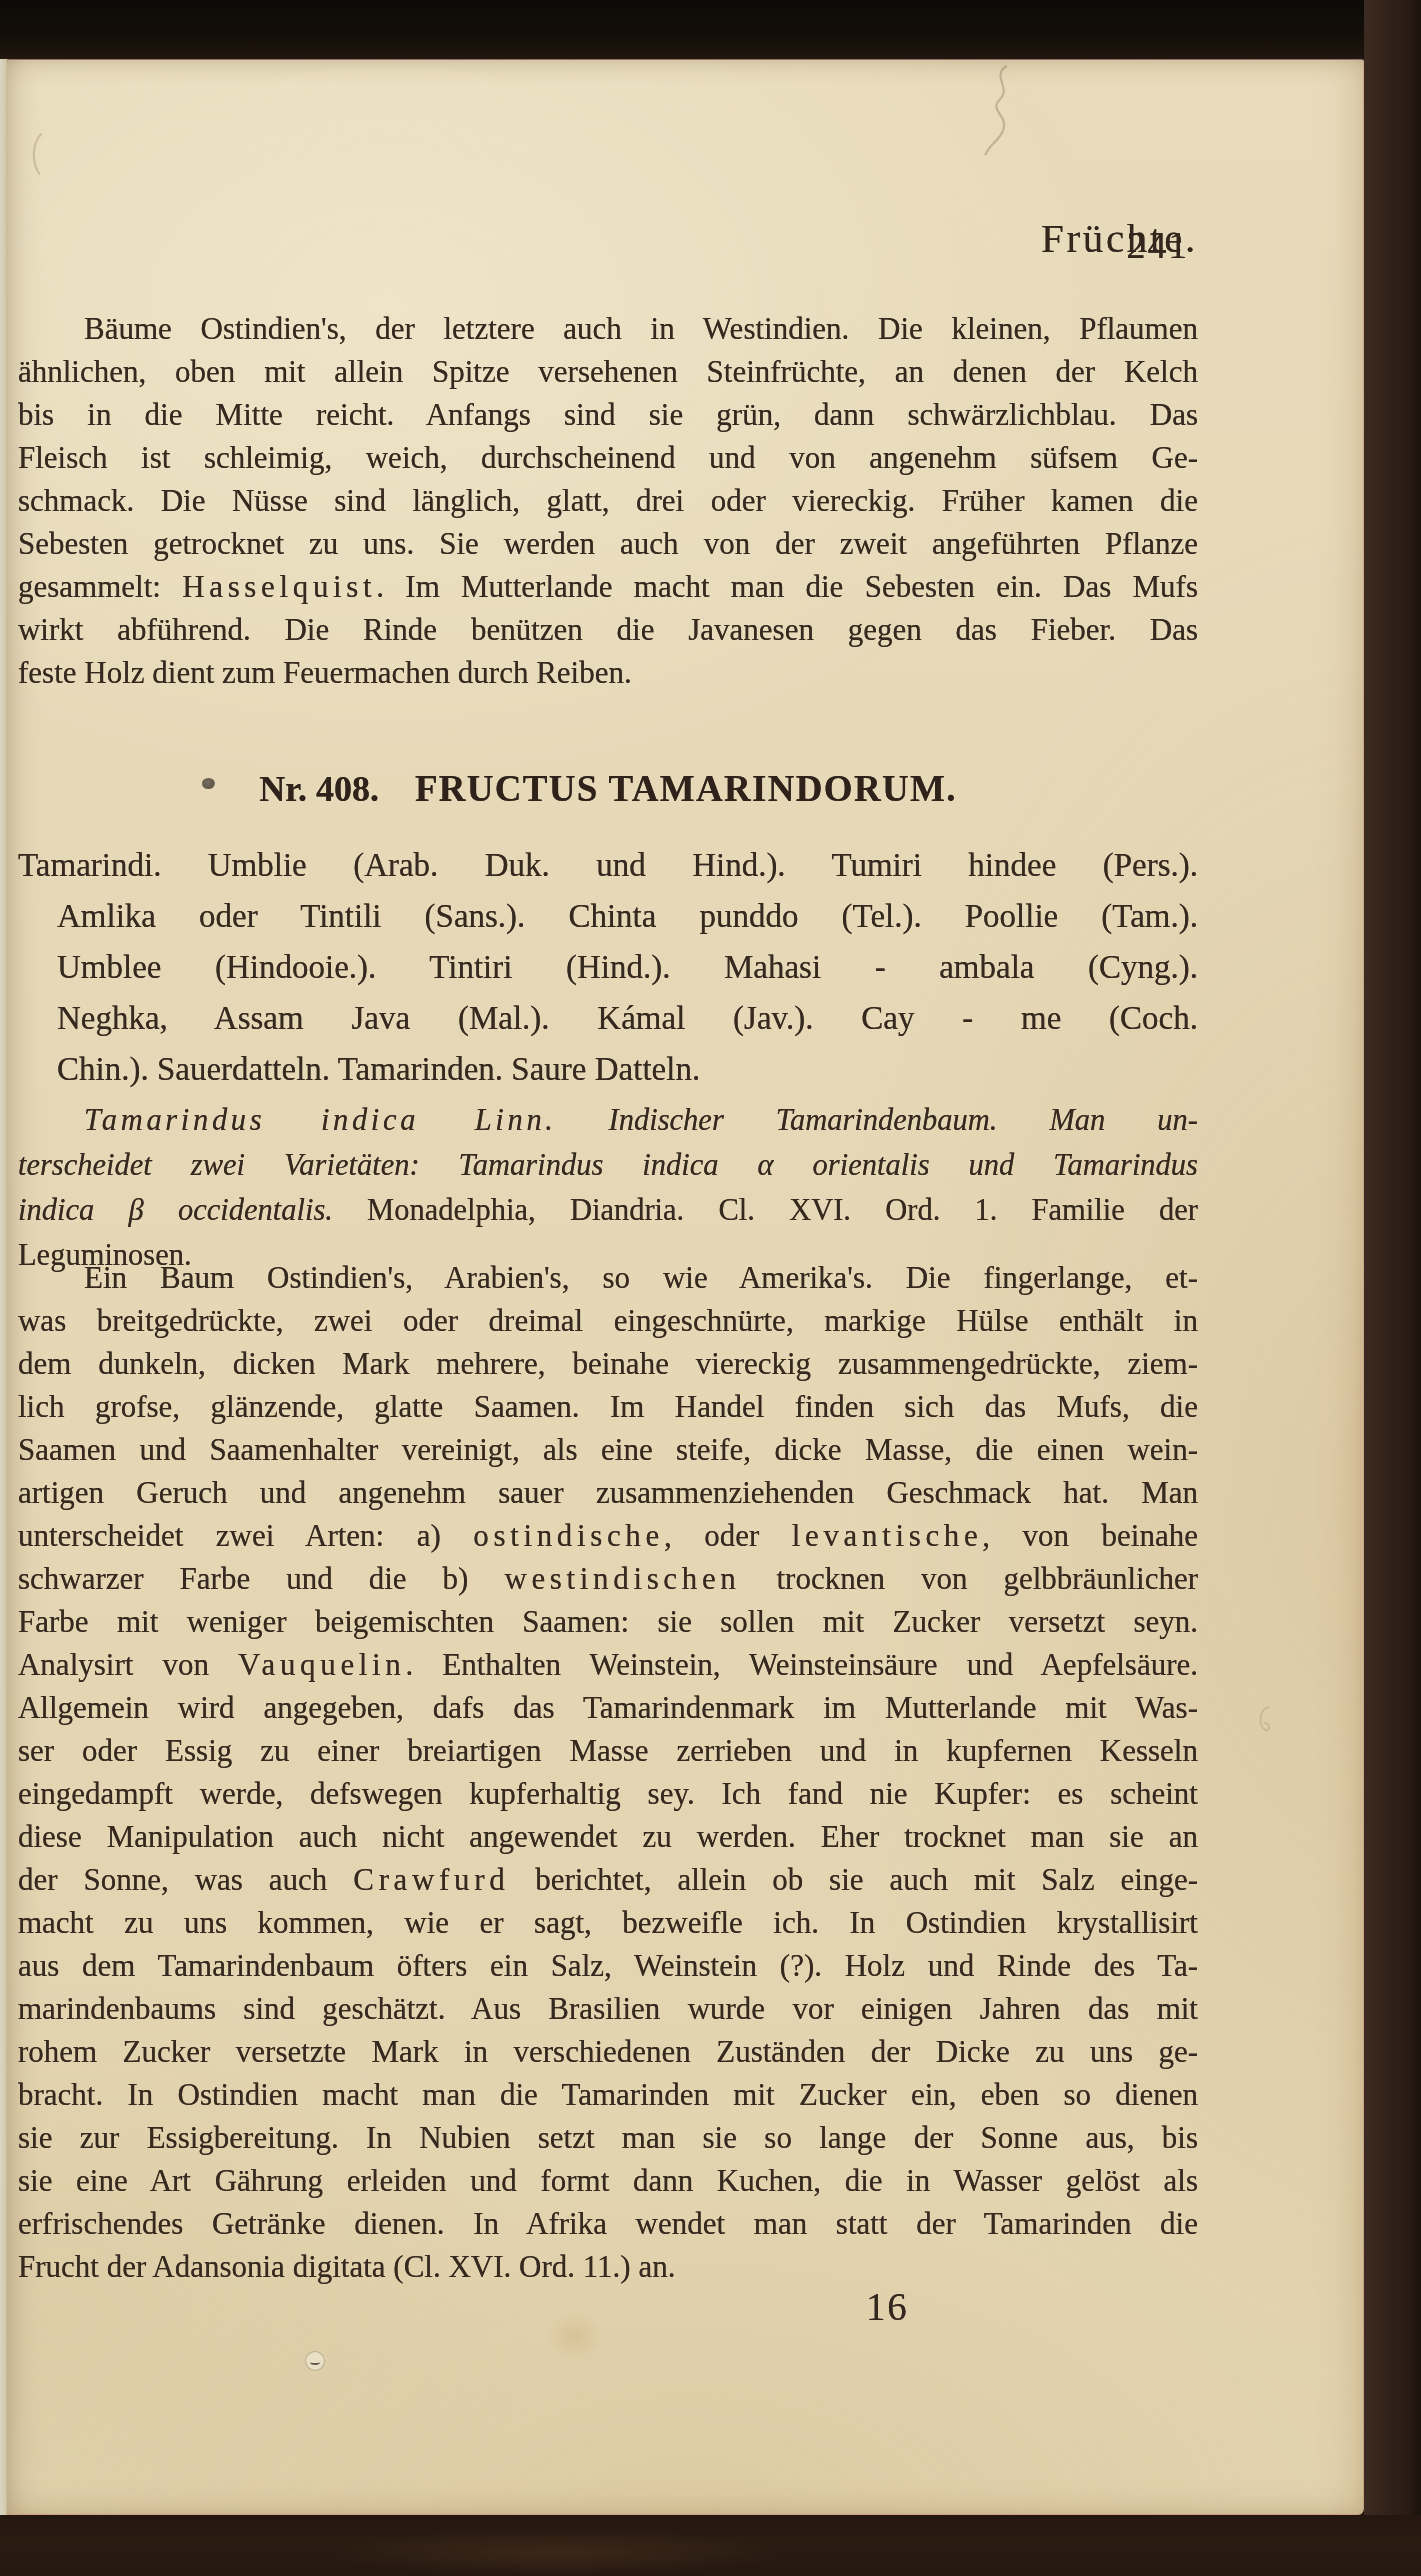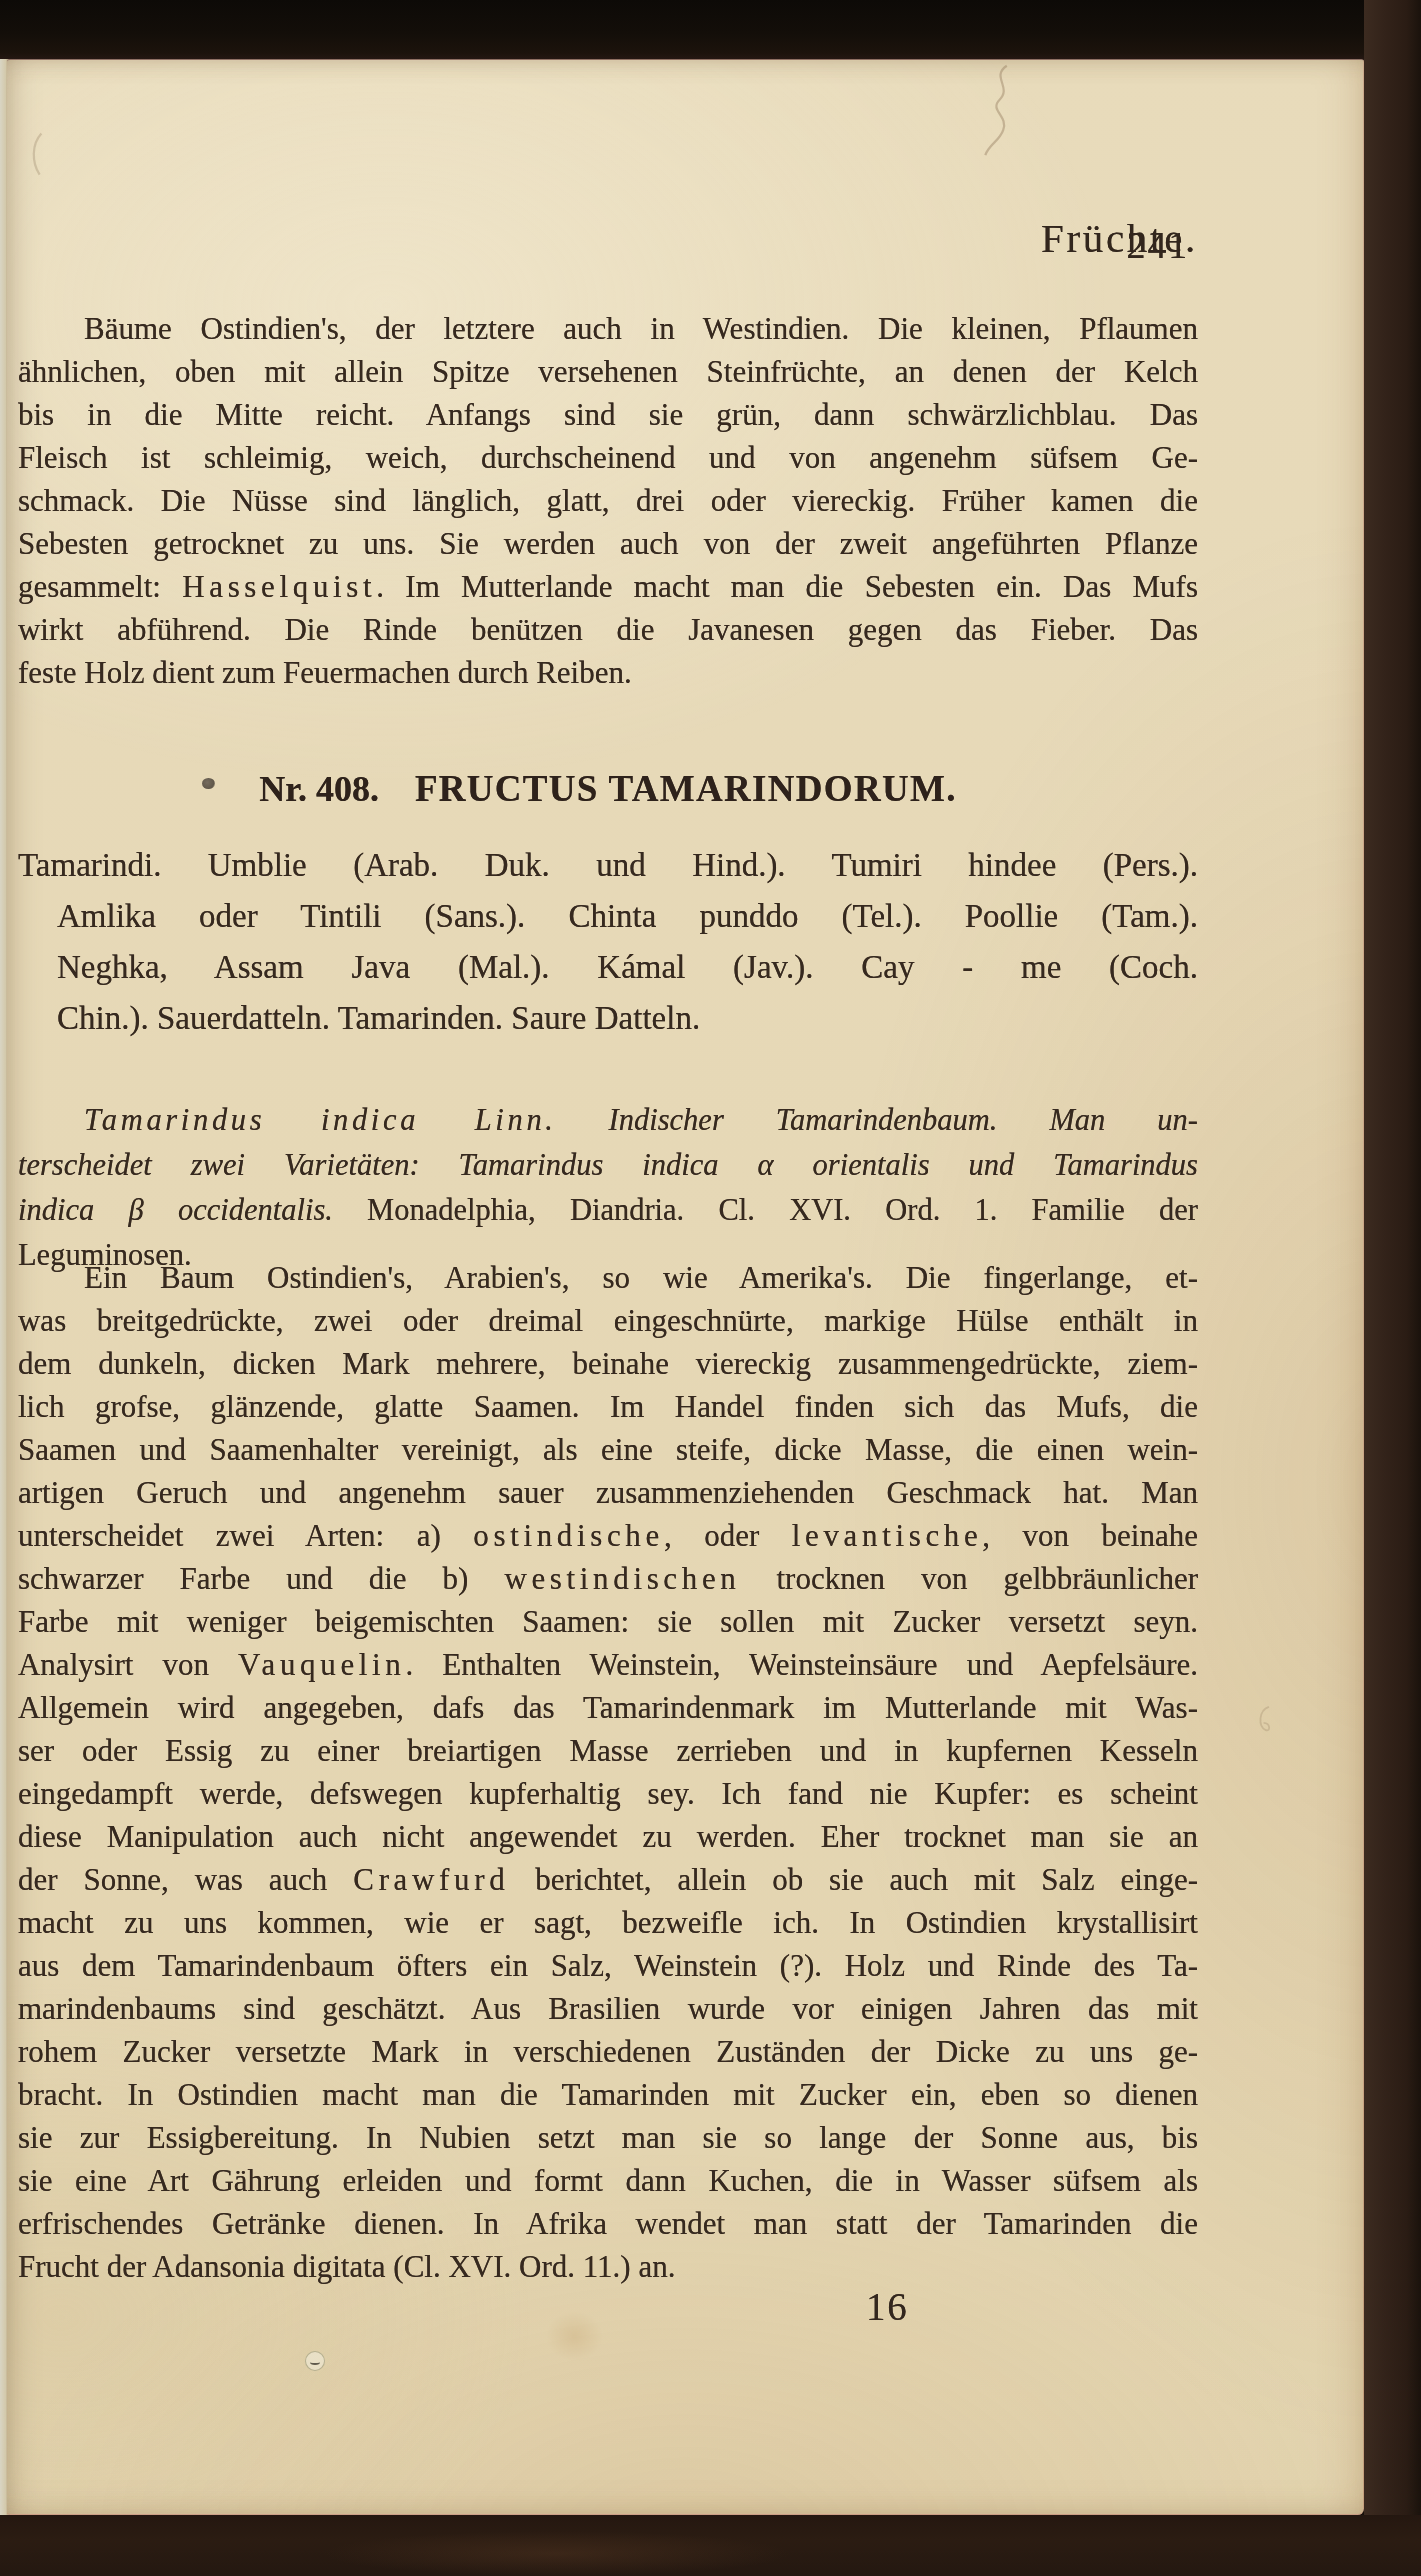--- a/index.html
+++ b/index.html
@@ -127,6 +127,7 @@
     <div class="blk syn">
         <div class="ln">Tamarindi. Umblie (Arab. Duk. und Hind.). Tumiri hindee (Pers.).</div>
         <div class="ln hang">Amlika oder Tintili (Sans.). Chinta punddo (Tel.). Poollie (Tam.).</div>
+        <div class="ln hang">Umblee (Hindooie.). Tintiri (Hind.). Mahasi - ambala (Cyng.).</div>
         <div class="ln hang">Neghka, Assam Java (Mal.). Kámal (Jav.). Cay - me (Coch.</div>
         <div class="ln hang last">Chin.). Sauerdatteln. Tamarinden. Saure Datteln.</div>
       </div>

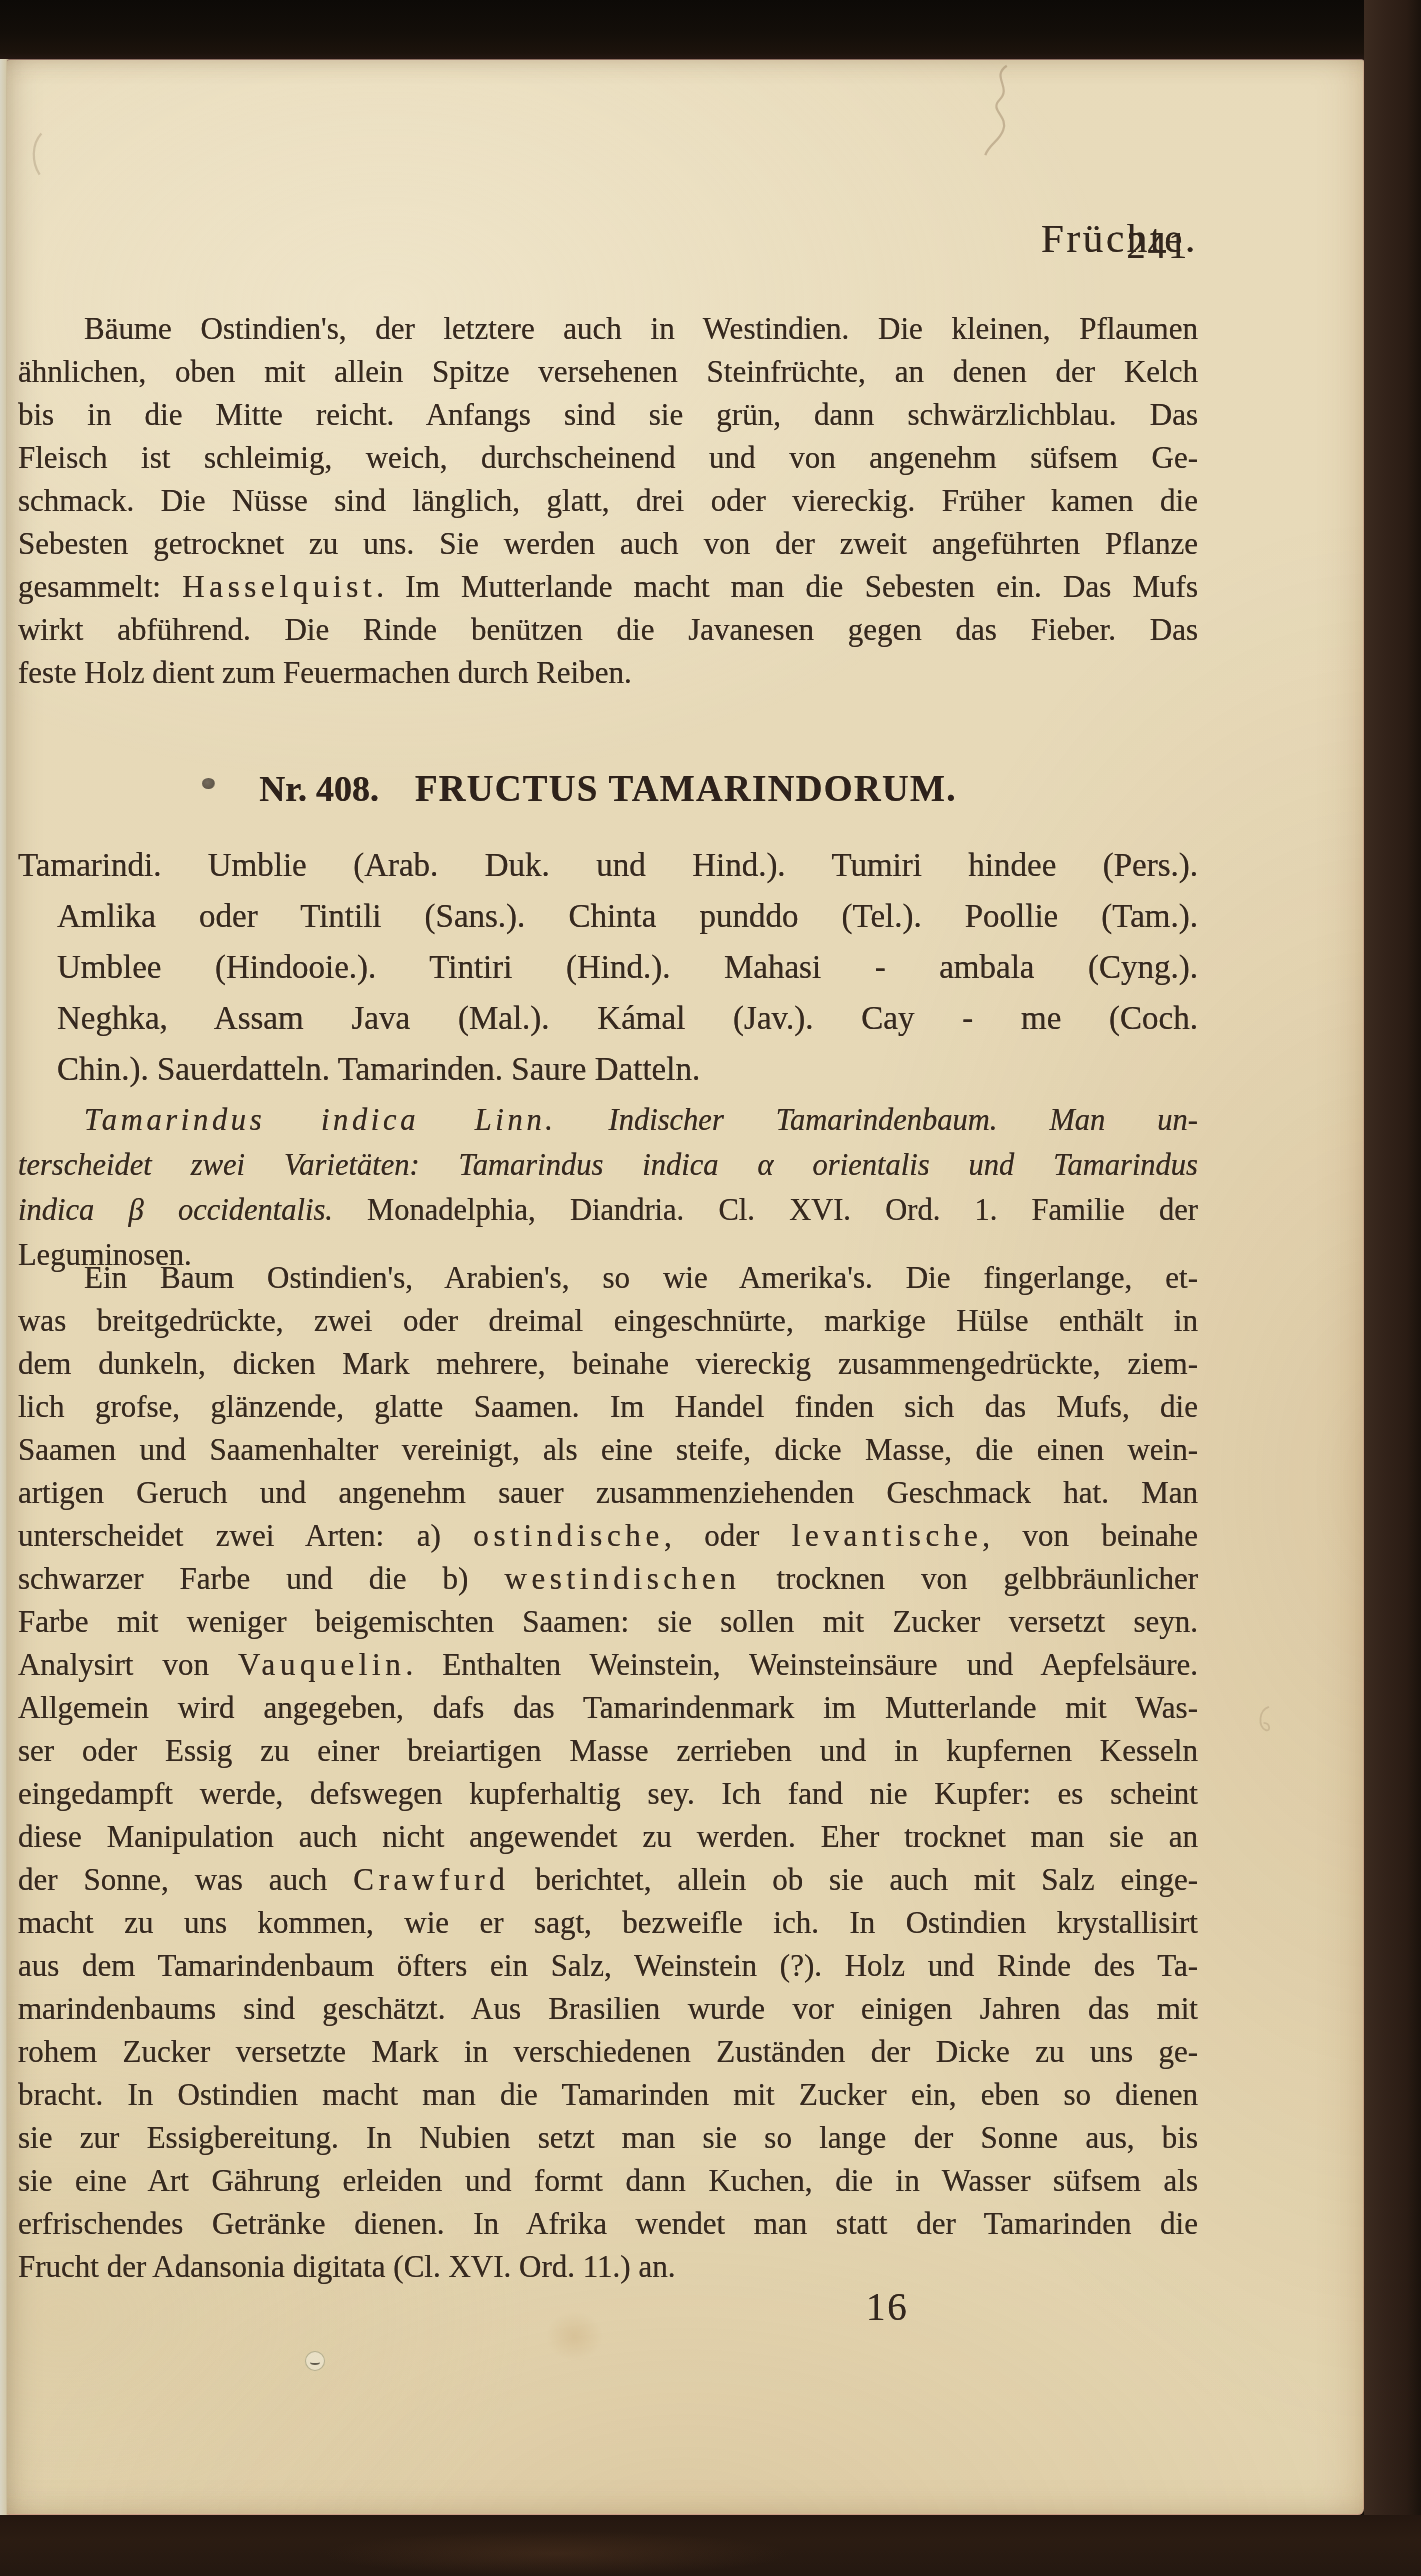--- a/index.html
+++ b/index.html
@@ -161,7 +161,7 @@
         <div class="ln">rohem Zucker versetzte Mark in verschiedenen Zuständen der Dicke zu uns ge-</div>
         <div class="ln">bracht. In Ostindien macht man die Tamarinden mit Zucker ein, eben so dienen</div>
         <div class="ln">sie zur Essigbereitung. In Nubien setzt man sie so lange der Sonne aus, bis</div>
-        <div class="ln">sie eine Art Gährung erleiden und formt dann Kuchen, die in Wasser süfsem als</div>
+        <div class="ln">sie eine Art Gährung erleiden und formt dann Kuchen, die in Wasser gelöst als</div>
         <div class="ln">erfrischendes Getränke dienen. In Afrika wendet man statt der Tamarinden die</div>
         <div class="ln last">Frucht der Adansonia digitata (Cl. XVI. Ord. 11.) an.</div>
       </div>

